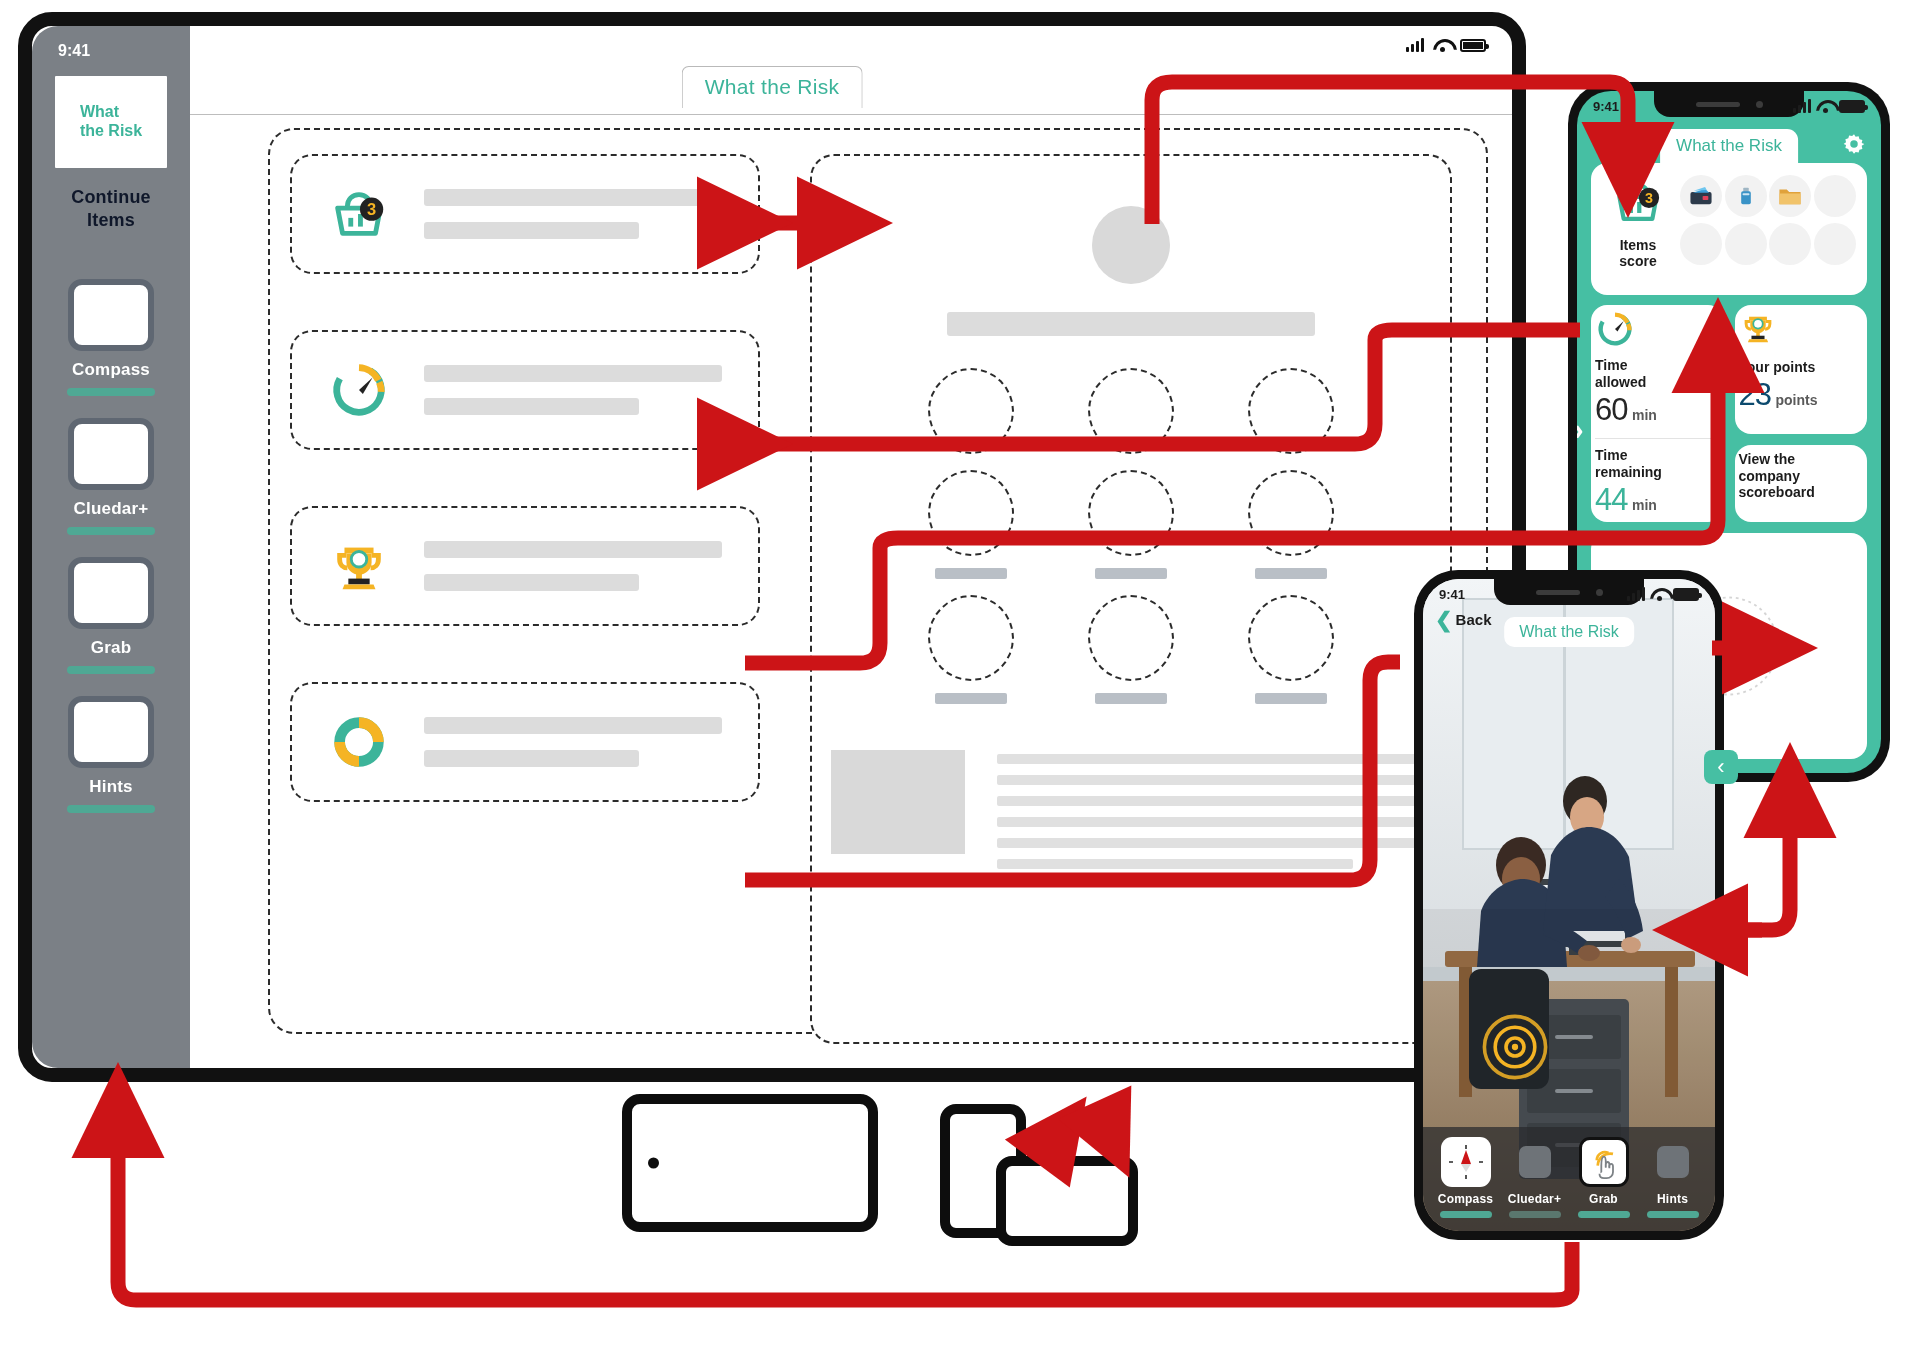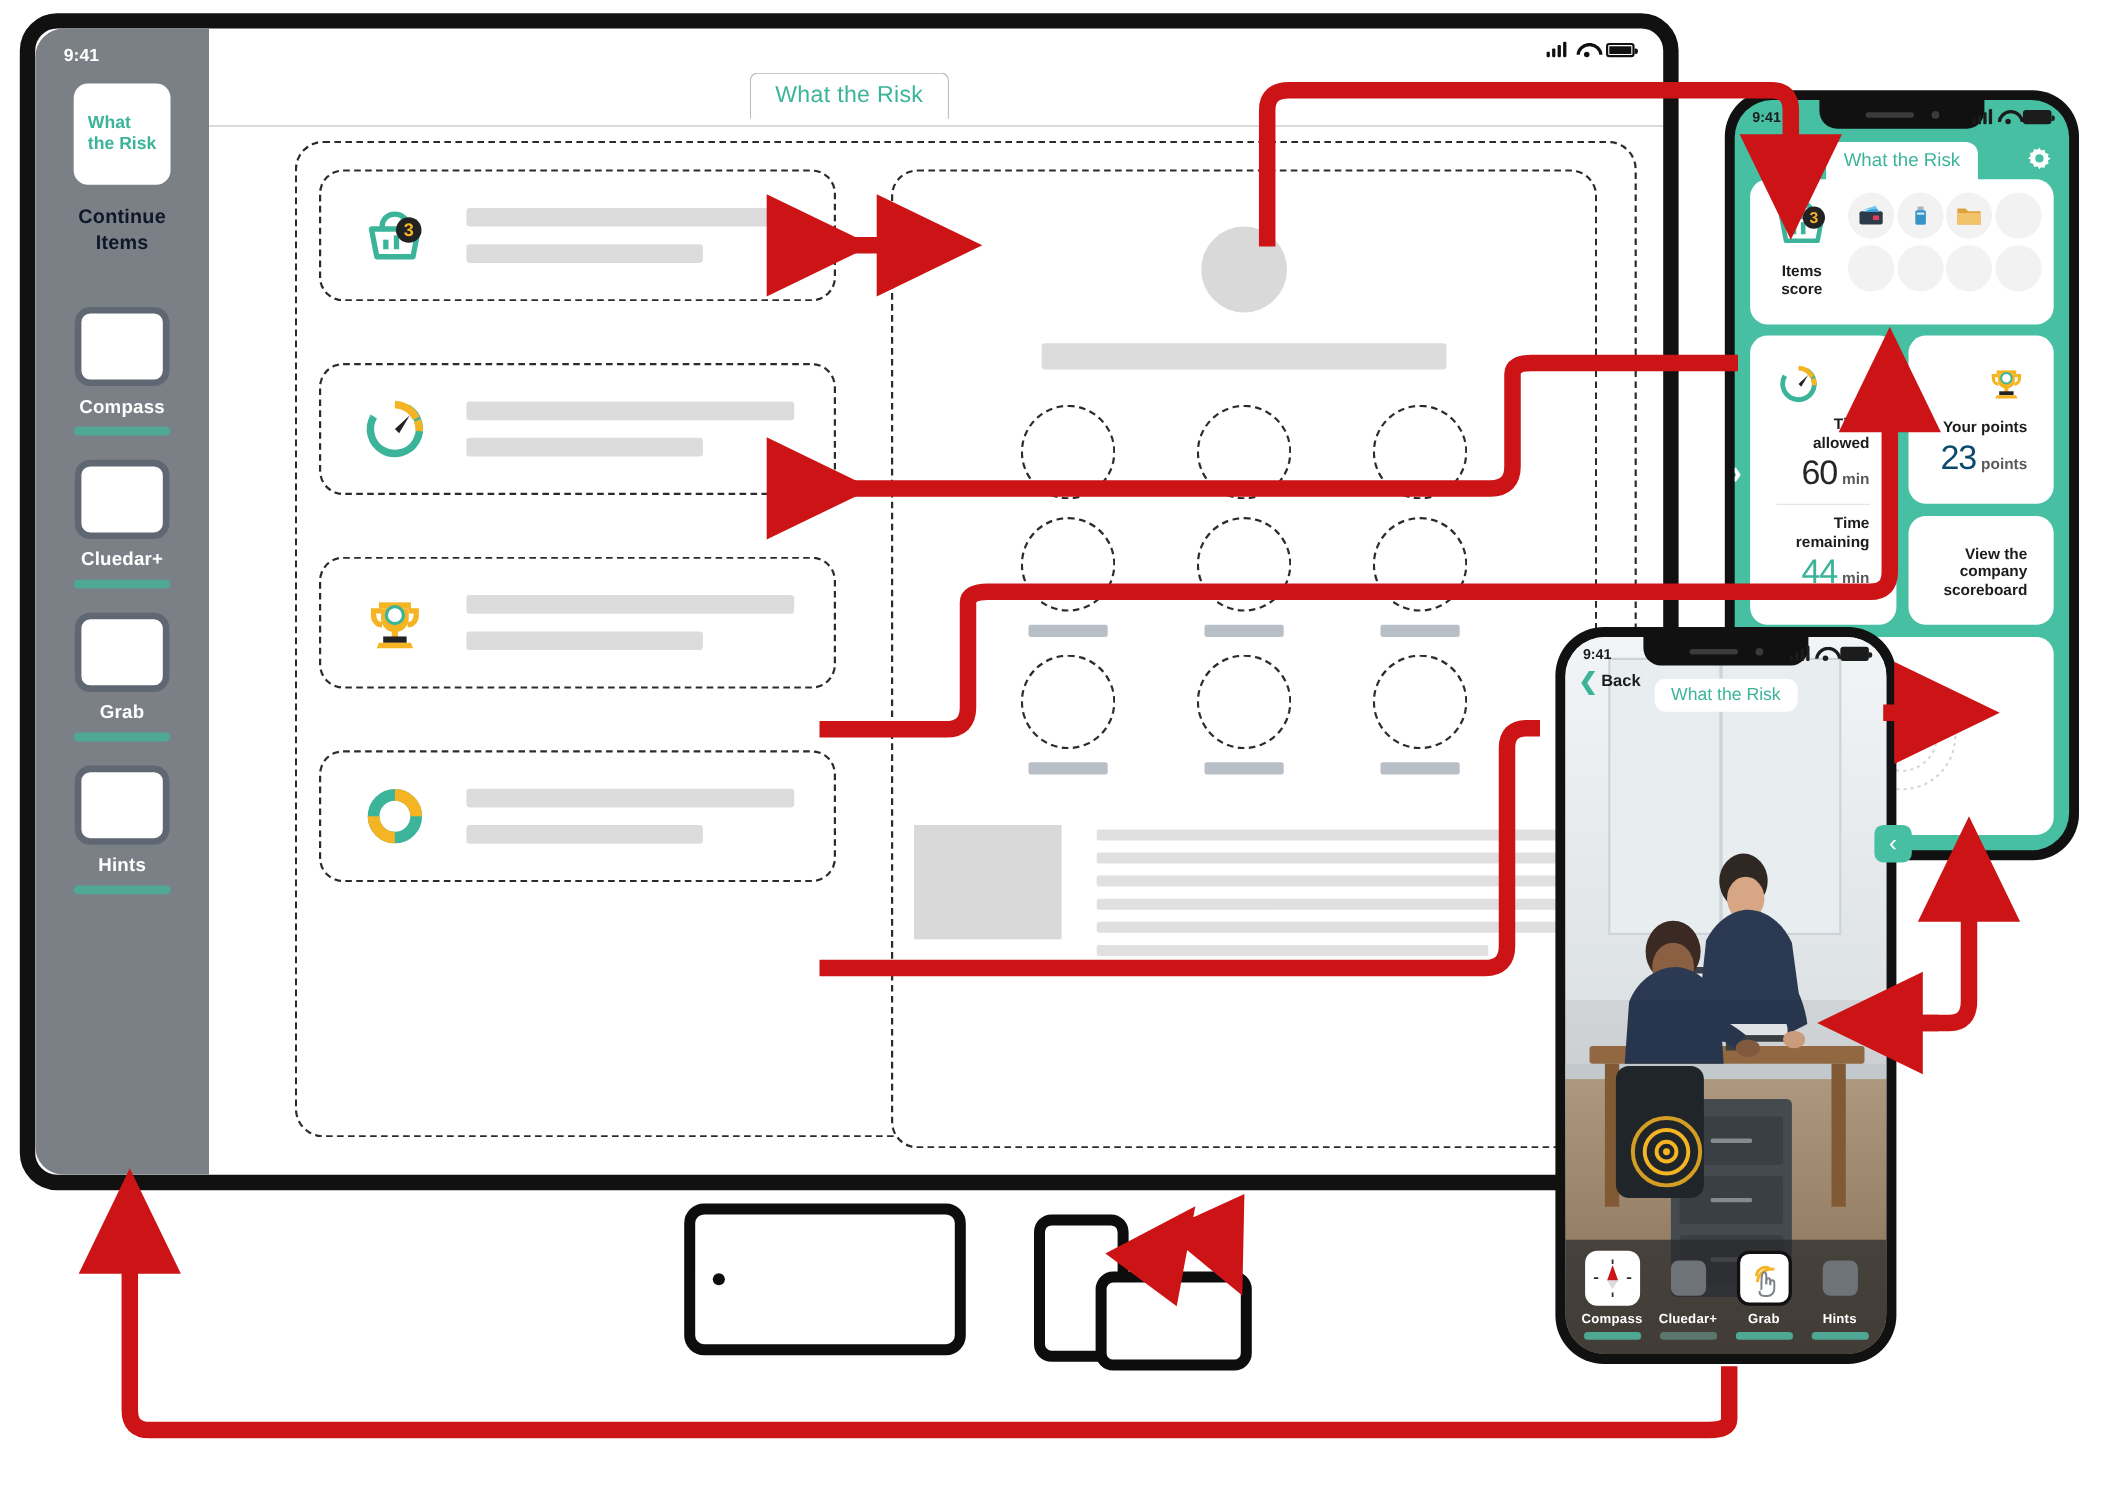--- a/index.html
+++ b/index.html
@@ -55,7 +55,7 @@
   }
   .tb-time { color: #fff; font-size: 16px; font-weight: bold; margin-left: 26px; }
   .tb-logo {
-    width: 88px; height: 92px; background: #fff; border-radius: 13px;
+    width: 112px; height: 92px; background: #fff; border-radius: 1px;
     margin: 16px auto 0; display: flex; align-items: center; justify-content: center;
     padding: 8px;
   }

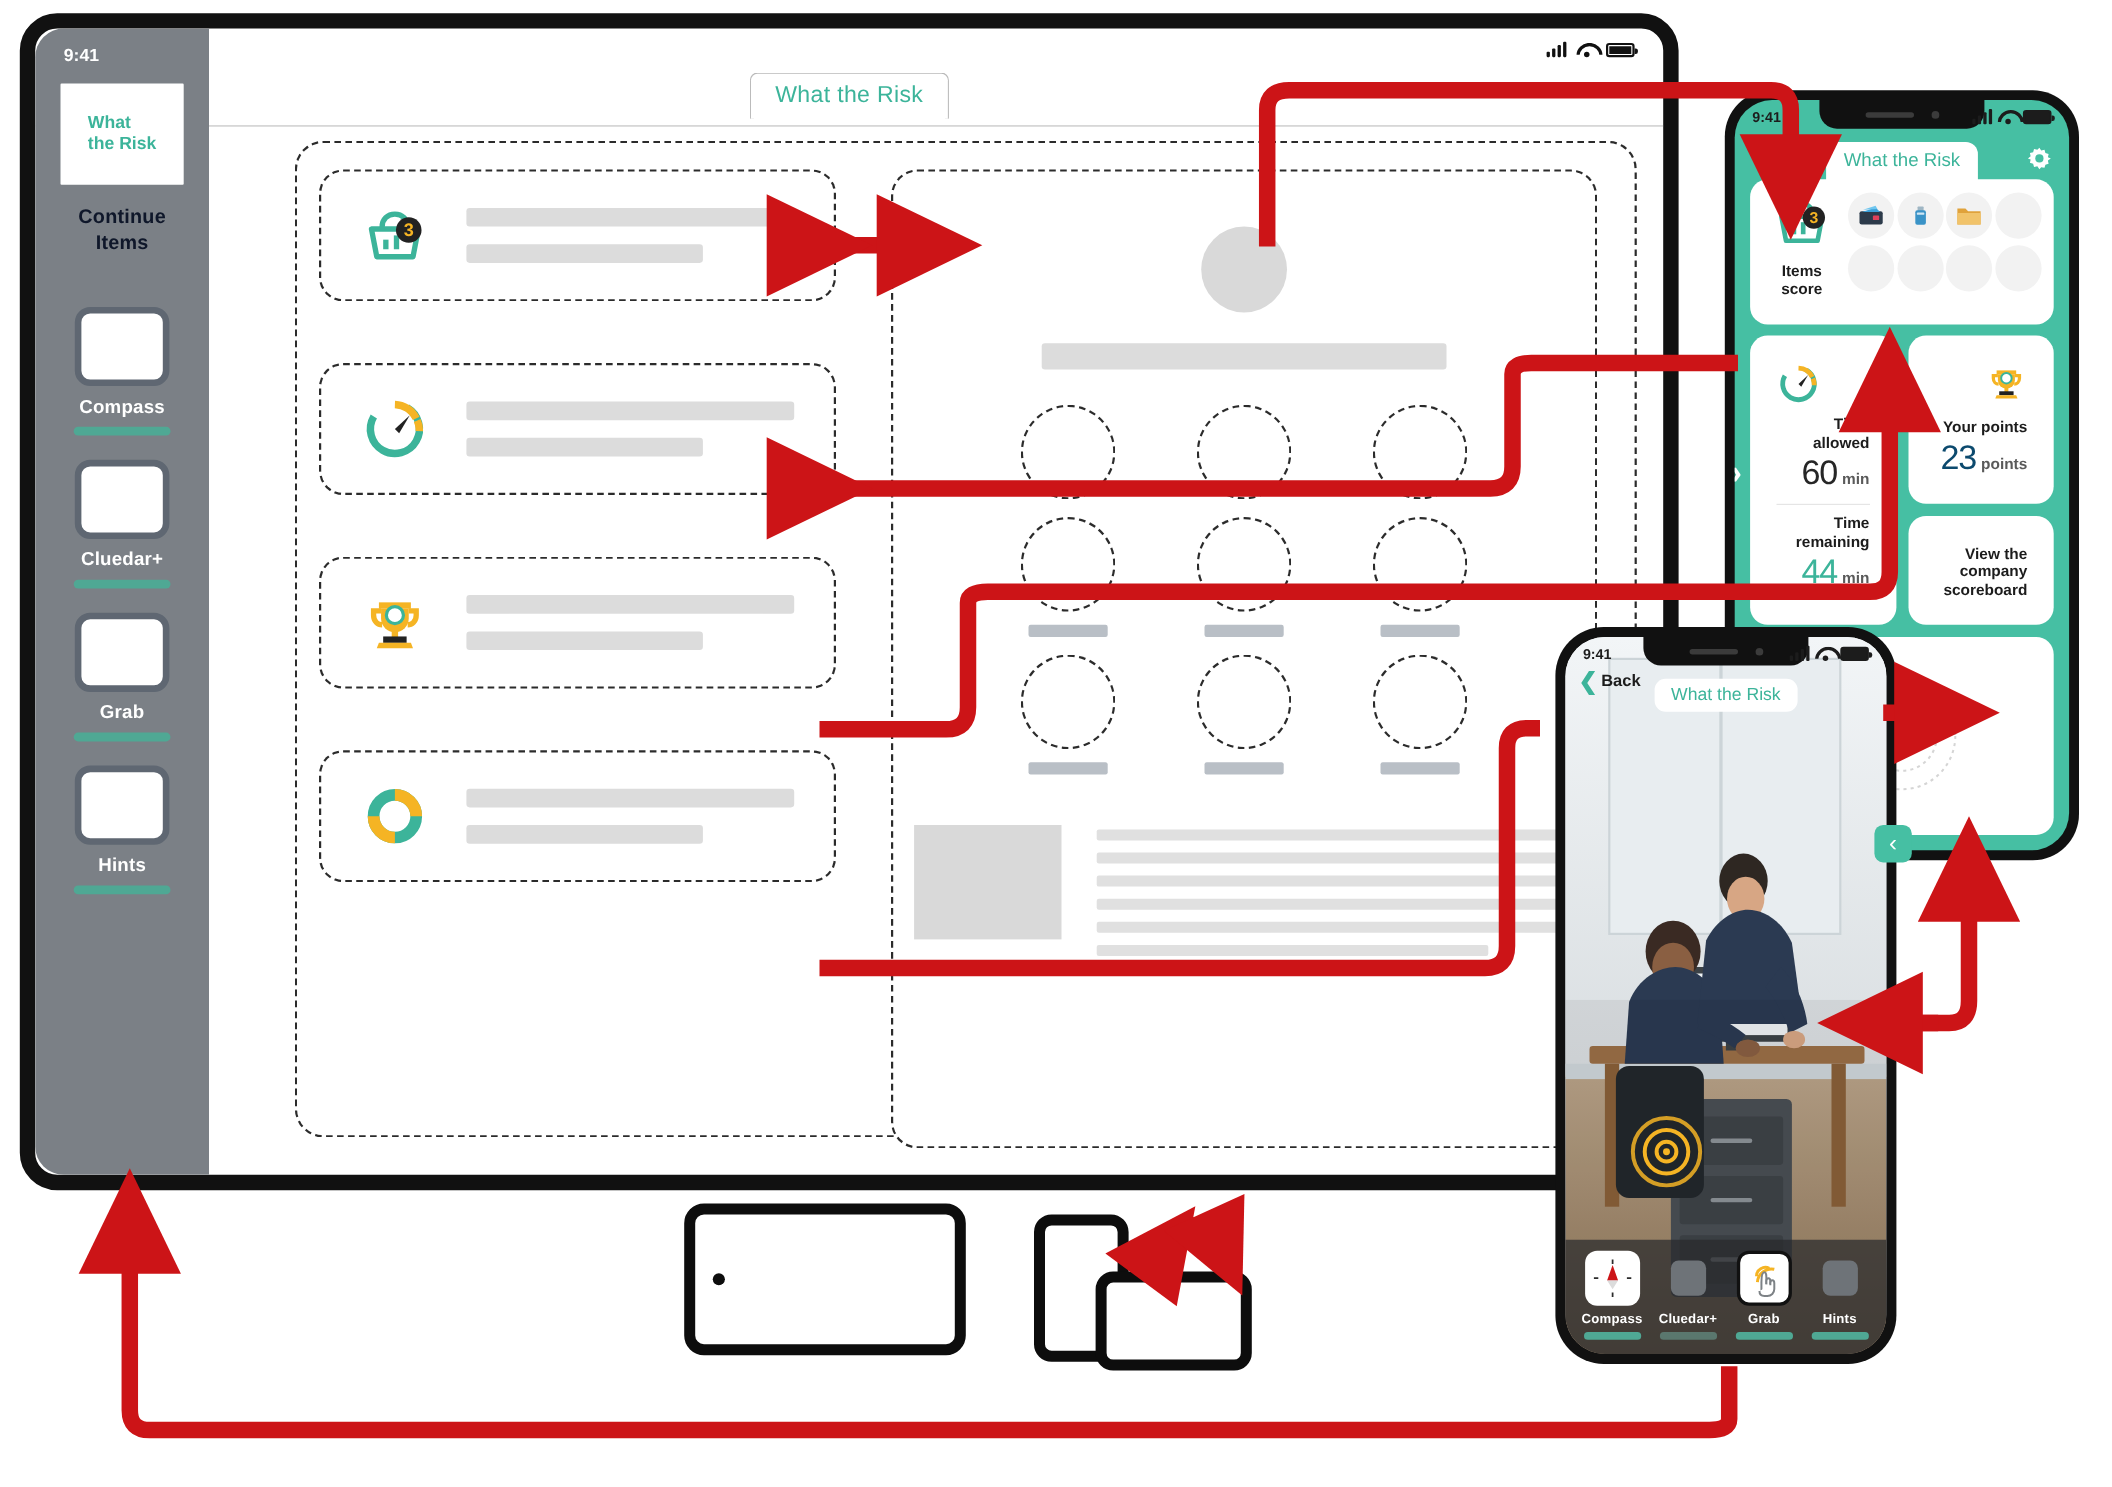--- a/index.html
+++ b/index.html
@@ -154,7 +154,7 @@
   .pb-grid { position: absolute; left: 14px; right: 14px; top: 214px; bottom: 14px;
     display: grid; grid-template-columns: 1fr 1fr; grid-template-rows: auto auto 1fr;
     gap: 11px; z-index: 3; }
-  .pb-cell { background: #fff; border-radius: 16px; padding: 24px; text-align: right; }
+  .pb-cell { background: #fff; border-radius: 16px; padding: 4px; }
   .pb-time-cell { grid-row: span 2; display: flex; flex-direction: column; }
   .pb-lab { font-size: 14px; font-weight: bold; color: #1c1c1c; line-height: 1.18; margin-top: 8px; }
   .pb-big { font-size: 31px; color: #262626; font-weight: 400; letter-spacing: -1px; }

